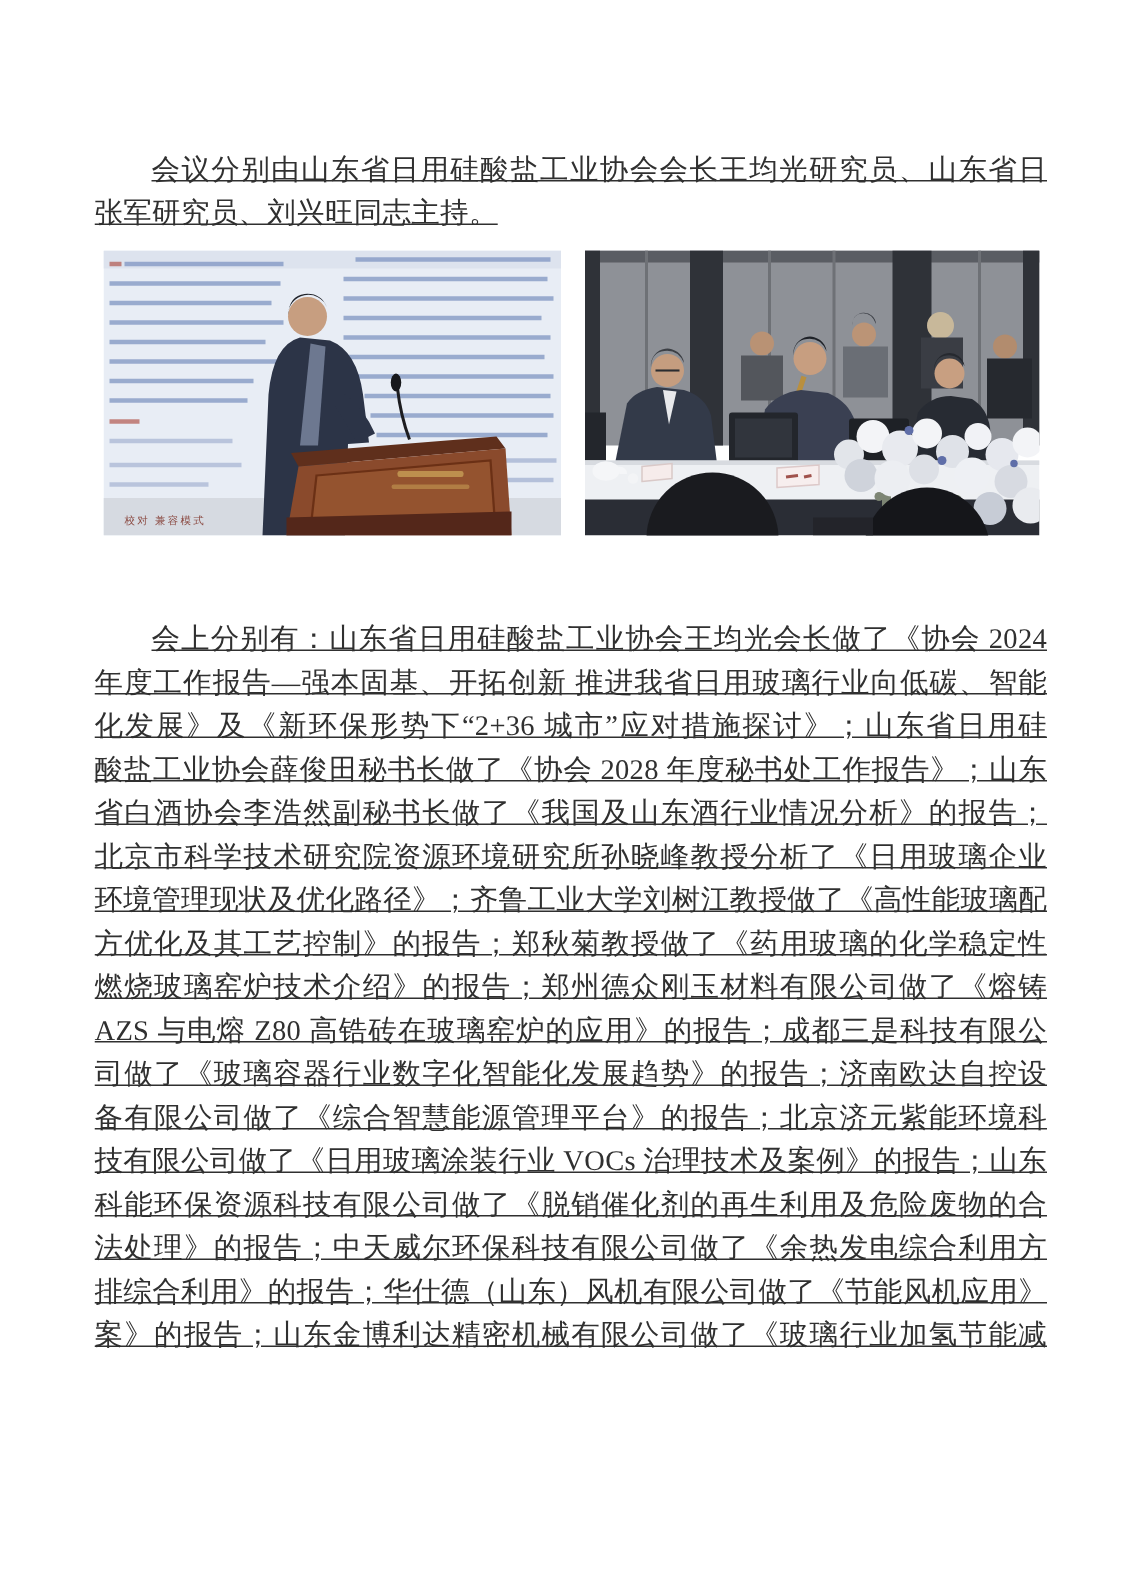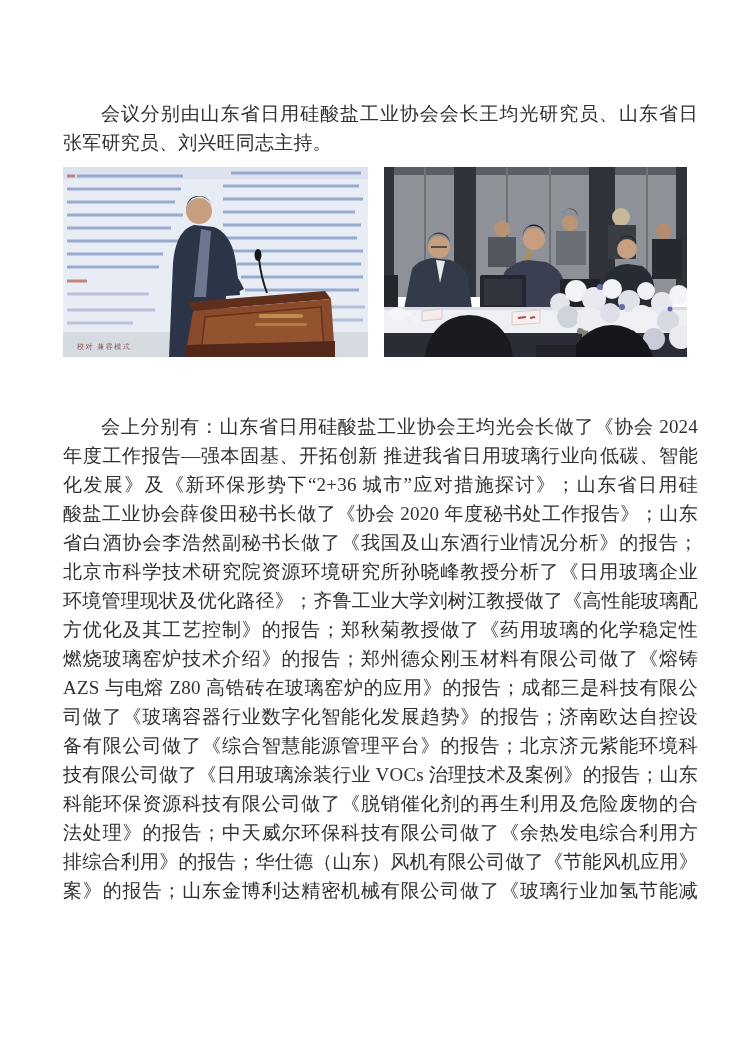--- a/index.html
+++ b/index.html
@@ -14,7 +14,7 @@
   .content{
     padding:99px 52px 0 63px;
   }
-  .para{margin:0;}
+  .para{margin:0;text-decoration:underline;}
   .jline{
     font-size:19px;
     line-height:29px;

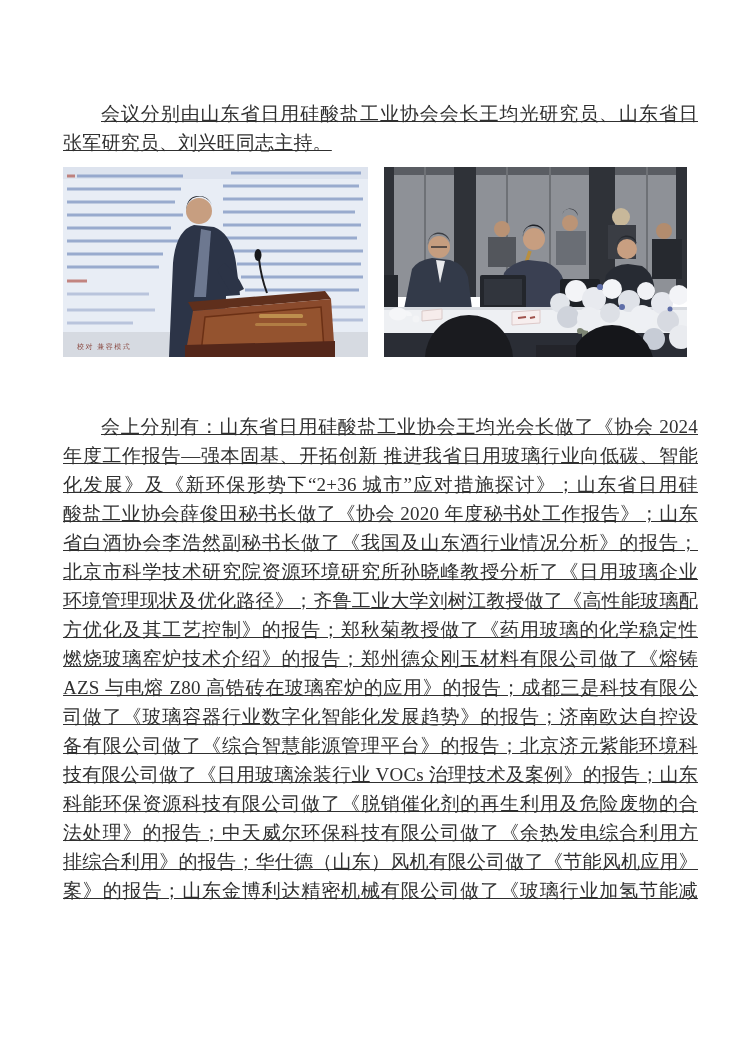--- a/index.html
+++ b/index.html
@@ -33,6 +33,7 @@
     gap:16px;
     margin-top:9px;
     height:210px;
+    justify-content:center;
   }
   .photo-row svg{display:block;flex:0 0 auto;}
   .body-para{margin-top:35px;}

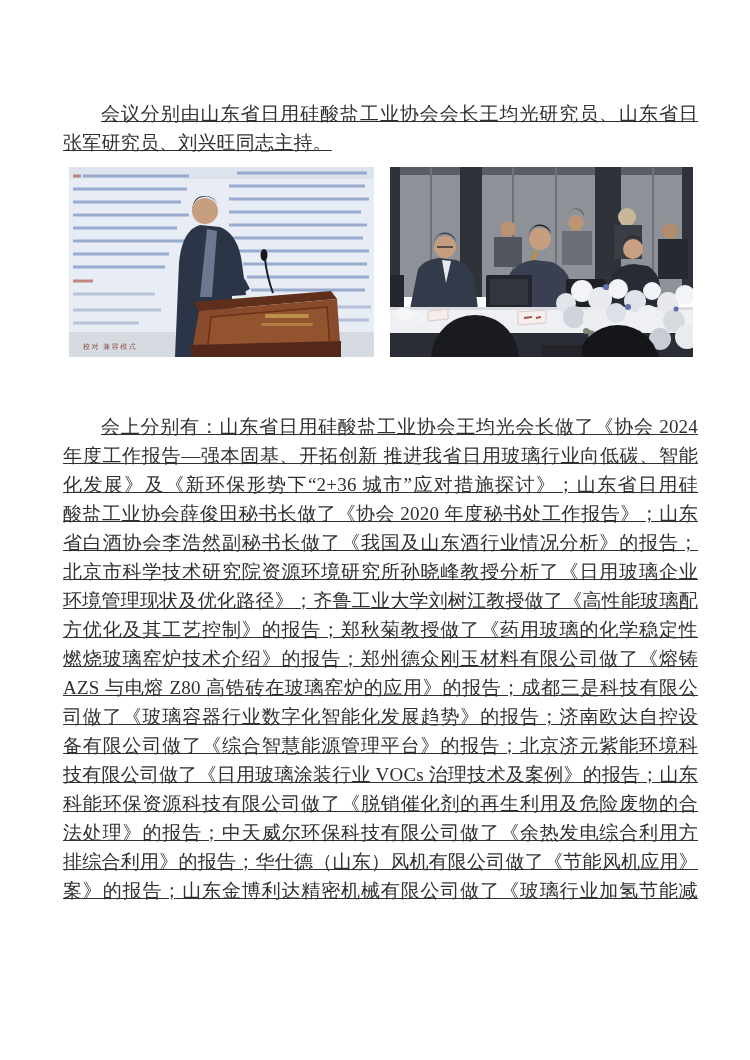--- a/index.html
+++ b/index.html
@@ -222,7 +222,7 @@
       <div class="jline start">会上分别有：山东省日用硅酸盐工业协会王均光会长做了《协会 2024</div>
       <div class="jline">年度工作报告—强本固基、开拓创新 推进我省日用玻璃行业向低碳、智能</div>
       <div class="jline">化发展》及《新环保形势下“2+36 城市”应对措施探讨》；山东省日用硅</div>
-      <div class="jline">酸盐工业协会薛俊田秘书长做了《协会 2020 年度秘书处工作报告》；山东</div>
+      <div class="jline">酸盐工业协会薛俊田秘书长做了《协会 2028 年度秘书处工作报告》；山东</div>
       <div class="jline">省白酒协会李浩然副秘书长做了《我国及山东酒行业情况分析》的报告；</div>
       <div class="jline">北京市科学技术研究院资源环境研究所孙晓峰教授分析了《日用玻璃企业</div>
       <div class="jline">环境管理现状及优化路径》；齐鲁工业大学刘树江教授做了《高性能玻璃配</div>

